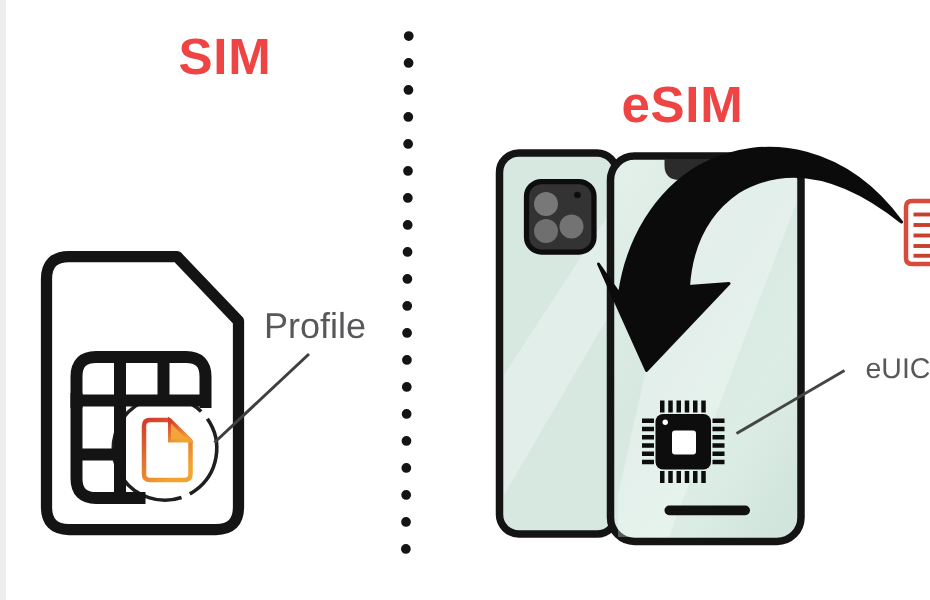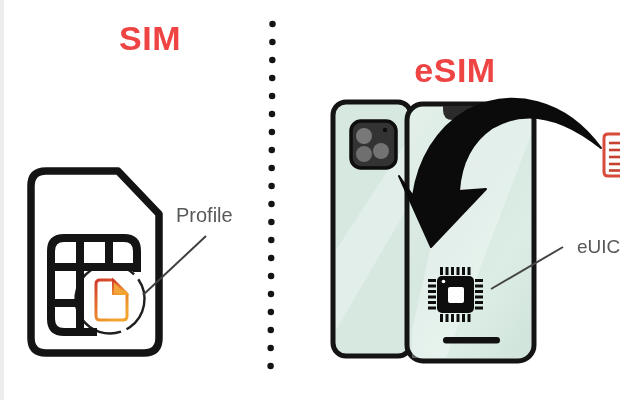--- a/index.html
+++ b/index.html
@@ -16,7 +16,7 @@
   #sim-title{left:80px;}
   #esim-title{left:385px;margin-top:32px;}
   .callout{position:absolute;color:#57585a;white-space:nowrap;}
-  #profile-label{left:176px;top:204px;font-size:20px;}
+  #profile-label{left:176px;top:204px;font-size:24px;}
   #euicc-label{left:577px;top:236px;font-size:19px;}
 </style>
 </head>

